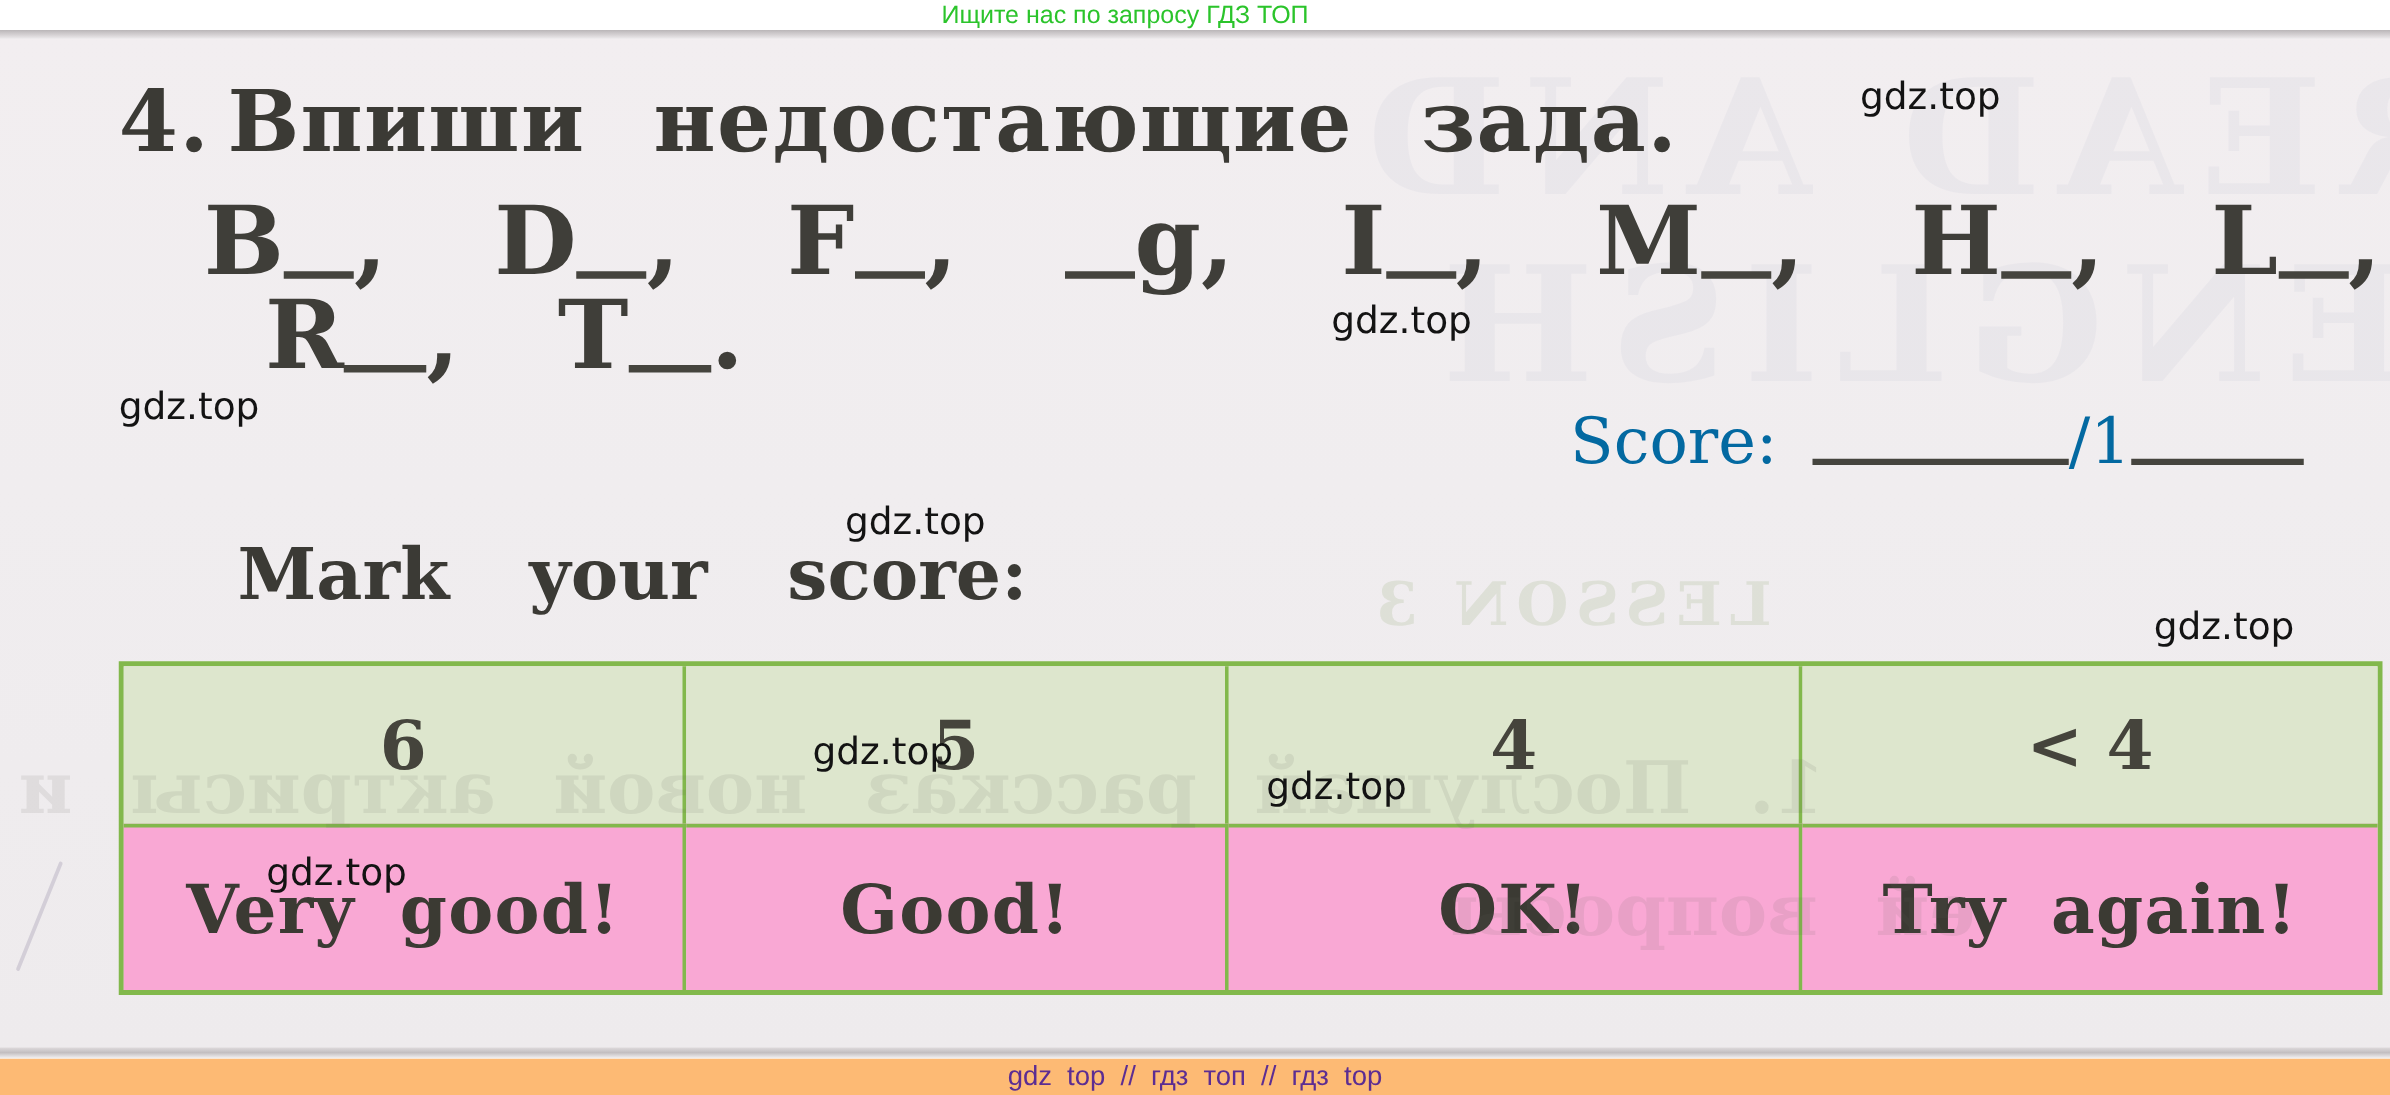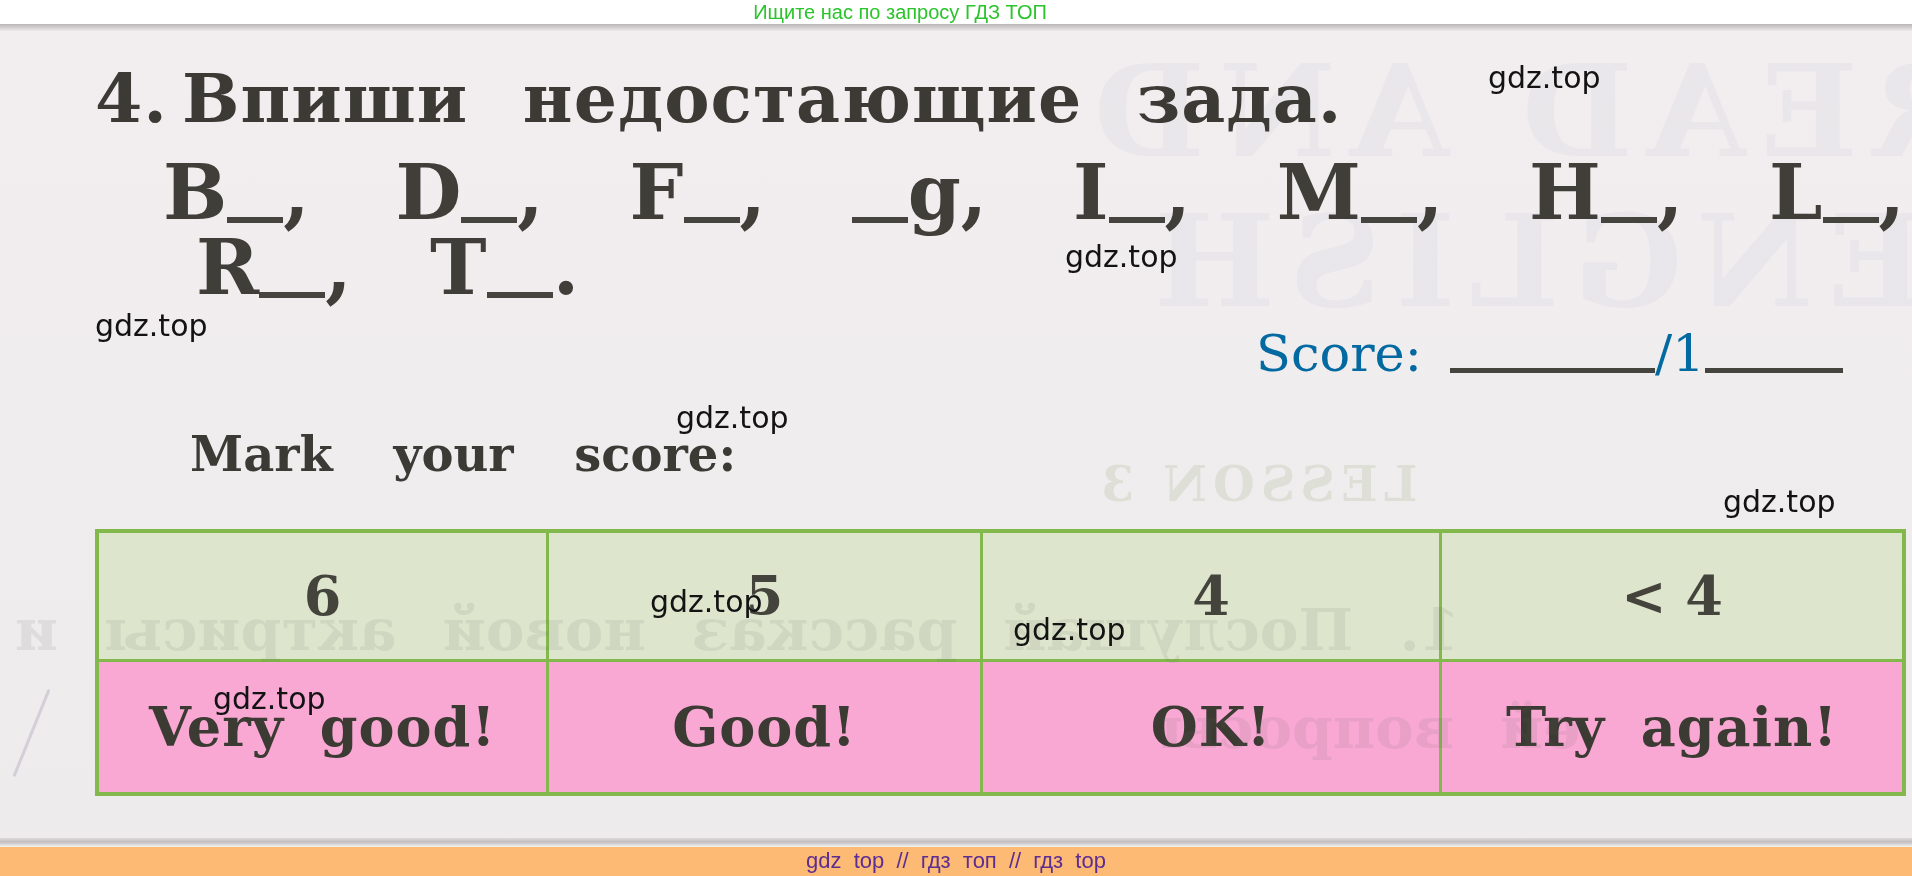--- a/index.html
+++ b/index.html
@@ -47,7 +47,7 @@
   
   .letters-line{position:absolute;font-weight:bold;font-size:76px;color:#3f3e39;white-space:nowrap;}
   .letters-1{left:163px;top:148px;width:1742px;display:flex;justify-content:space-between;}
-  .letters-2{left:196px;top:223px;}
+  .letters-2{left:212px;top:223px;}
   .letters-2 .letter-item + .letter-item{margin-left:52px;}
   .blank{display:inline-block;width:56px;border-bottom:6px solid #45443e;transform:translateY(4px);}
   .letters-2 .blank{width:66px;}

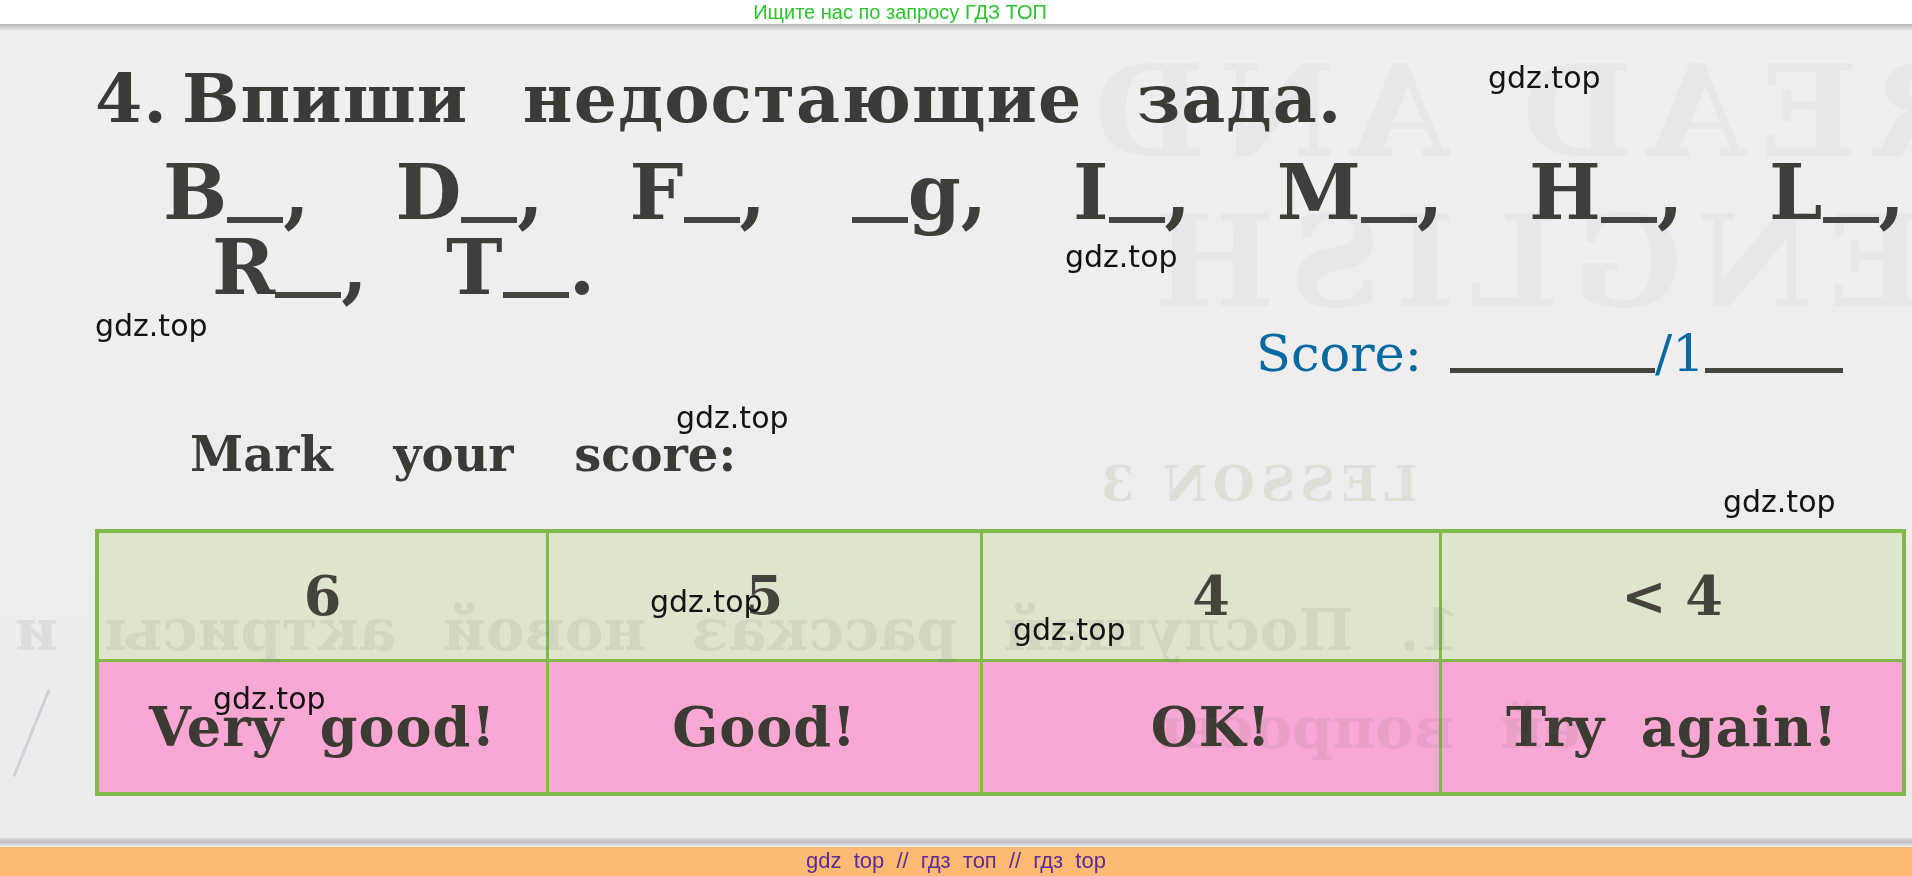--- a/index.html
+++ b/index.html
@@ -60,7 +60,7 @@
   .score-blank.b2{width:138px;}
 
   
-  .mark-heading{position:absolute;left:190px;top:426px;font-weight:bold;font-size:48px;
+  .mark-heading{position:absolute;left:190px;top:426px;font-weight:bold;font-size:57px;
     color:#3b3a35;word-spacing:44px;white-space:nowrap;}
 
   

